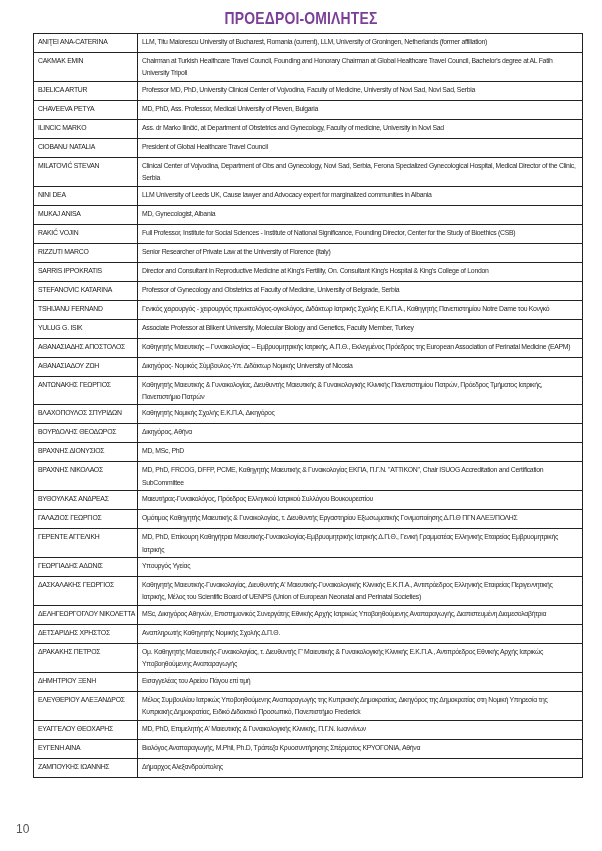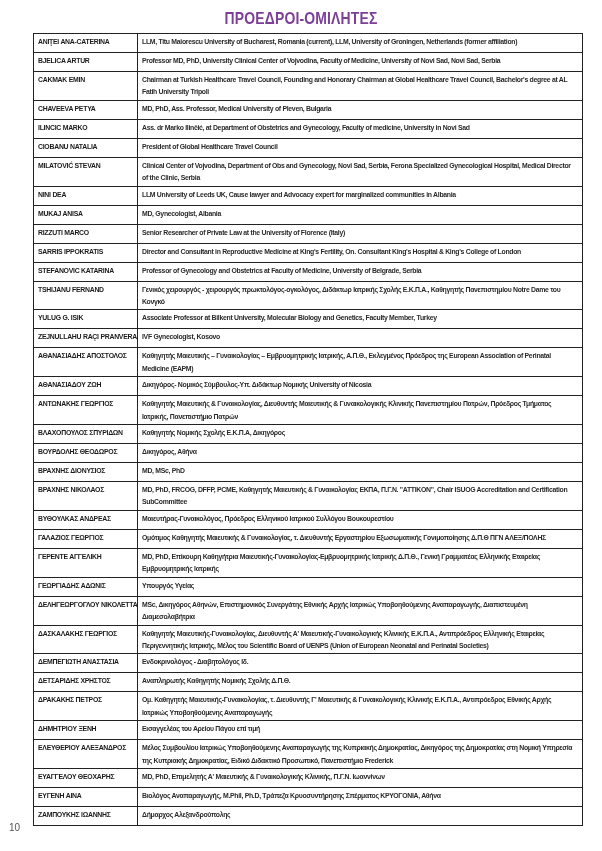--- a/index.html
+++ b/index.html
@@ -52,7 +52,7 @@
       overflow: hidden;
     }
     td.name {
-      font-weight: bold;
+      font-weight: normal;
       white-space: nowrap;
       letter-spacing: -0.3px;
       padding-top: 2px;

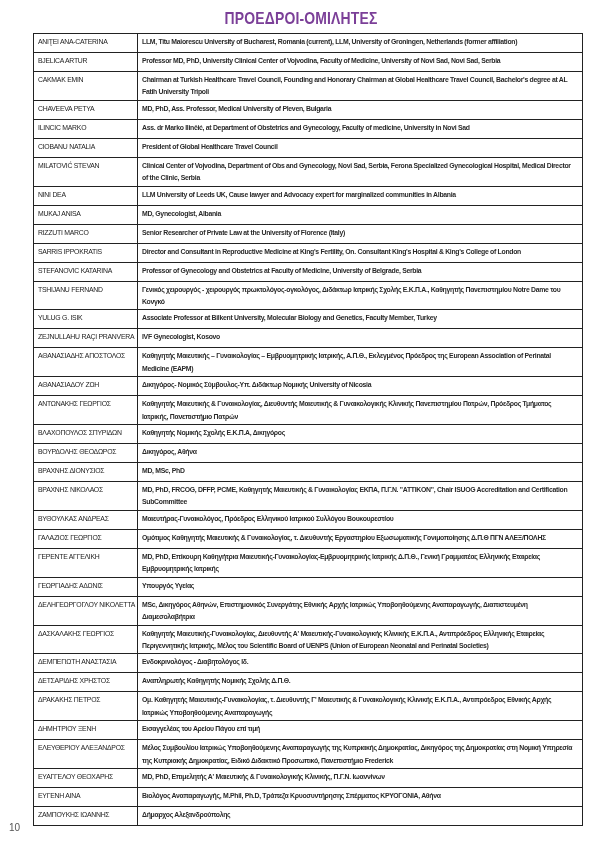--- a/index.html
+++ b/index.html
@@ -62,7 +62,6 @@
       padding-top: 2px;
       padding-bottom: 1px;
       color: #2a2a2a;
-      font-weight: bold;
     }
     .cond {
       display: inline-block;

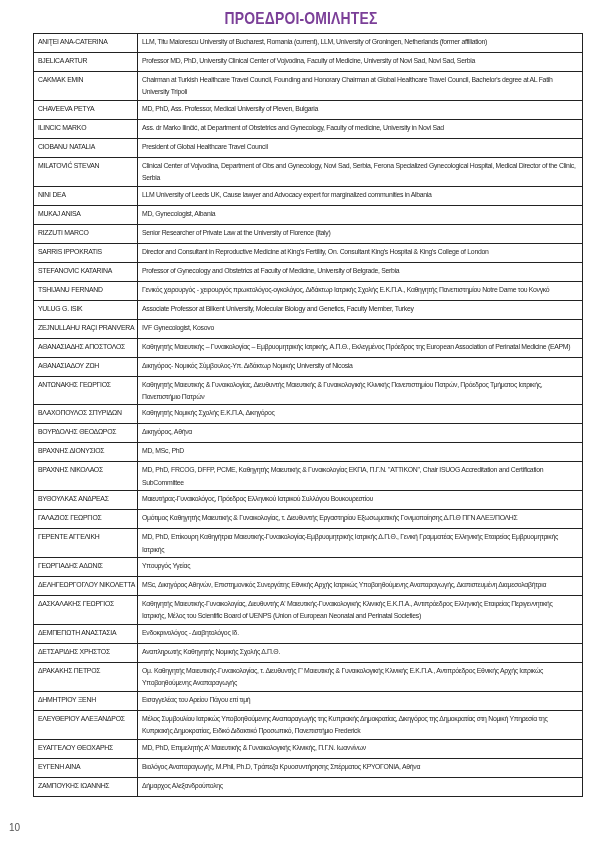--- a/index.html
+++ b/index.html
@@ -98,12 +98,12 @@
           <td class="desc"><span class="cond">LLM, Titu Maiorescu University of Bucharest, Romania (current), LLM, University of Groningen, Netherlands (former affiliation)</span></td>
         </tr>
         <tr>
+          <td class="name"><span class="cond">CAKMAK EMIN</span></td>
+          <td class="desc"><span class="cond">Chairman at Turkish Healthcare Travel Council, Founding and Honorary Chairman at Global Healthcare Travel Council, Bachelor's degree at AL Fatih University Tripoli</span></td>
+        </tr>
+        <tr>
           <td class="name"><span class="cond">BJELICA ARTUR</span></td>
           <td class="desc"><span class="cond">Professor MD, PhD, University Clinical Center of Vojvodina, Faculty of Medicine, University of Novi Sad, Novi Sad, Serbia</span></td>
-        </tr>
-        <tr>
-          <td class="name"><span class="cond">CAKMAK EMIN</span></td>
-          <td class="desc"><span class="cond">Chairman at Turkish Healthcare Travel Council, Founding and Honorary Chairman at Global Healthcare Travel Council, Bachelor's degree at AL Fatih University Tripoli</span></td>
         </tr>
         <tr>
           <td class="name"><span class="cond">CHAVEEVA PETYA</span></td>

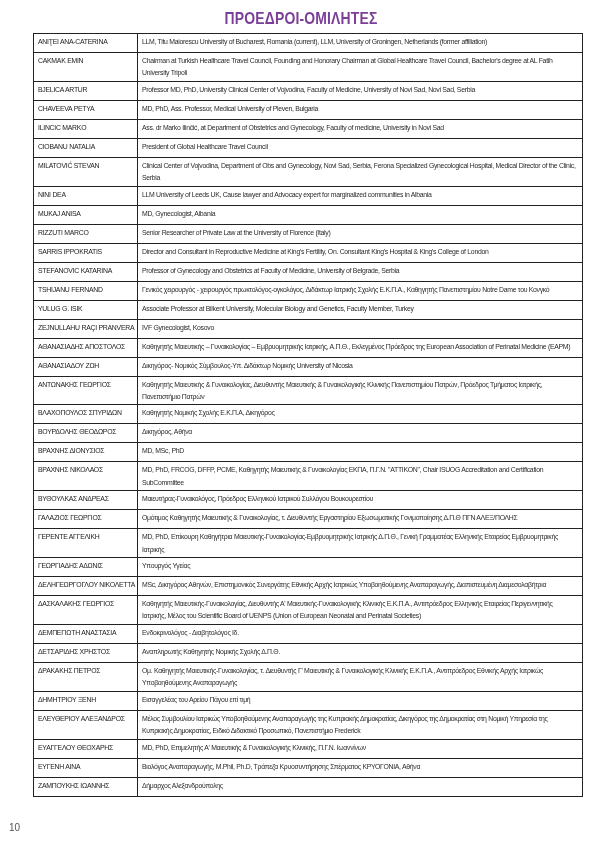--- a/index.html
+++ b/index.html
@@ -130,6 +130,10 @@
           <td class="desc"><span class="cond">MD, Gynecologist, Albania</span></td>
         </tr>
         <tr>
+          <td class="name"><span class="cond">RAKIĆ VOJIN</span></td>
+          <td class="desc"><span class="cond">Full Professor, Institute for Social Sciences - Institute of National Significance, Founding Director, Center for the Study of Bioethics (CSB)</span></td>
+        </tr>
+        <tr>
           <td class="name"><span class="cond">RIZZUTI MARCO</span></td>
           <td class="desc"><span class="cond">Senior Researcher of Private Law at the University of Florence (Italy)</span></td>
         </tr>

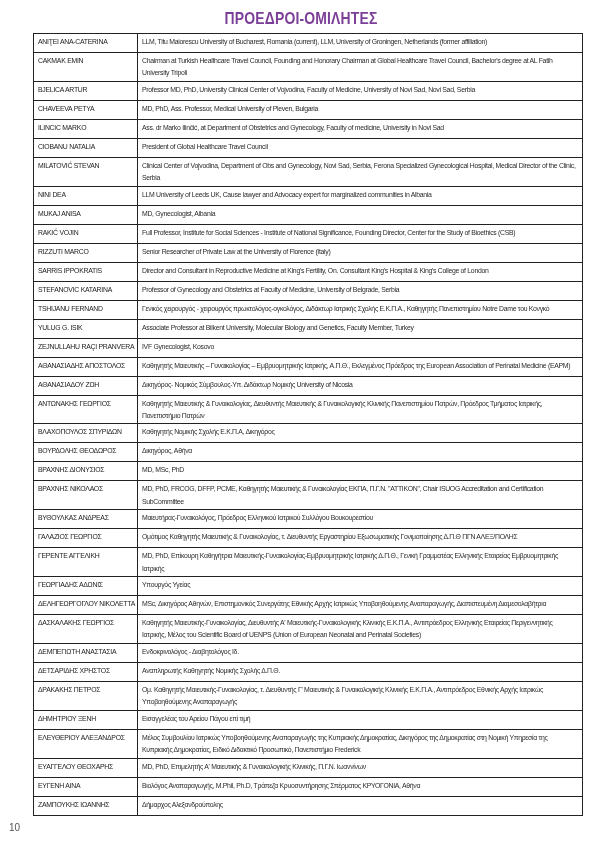--- a/index.html
+++ b/index.html
@@ -154,10 +154,6 @@
           <td class="desc"><span class="cond">Associate Professor at Bilkent University, Molecular Biology and Genetics, Faculty Member, Turkey</span></td>
         </tr>
         <tr>
-          <td class="name"><span class="cond">ZEJNULLAHU RAÇI PRANVERA</span></td>
-          <td class="desc"><span class="cond">IVF Gynecologist, Kosovo</span></td>
-        </tr>
-        <tr>
           <td class="name"><span class="cond">ΑΘΑΝΑΣΙΑΔΗΣ ΑΠΟΣΤΟΛΟΣ</span></td>
           <td class="desc"><span class="cond">Καθηγητής Μαιευτικής – Γυναικολογίας – Εμβρυομητρικής Ιατρικής, Α.Π.Θ., Εκλεγμένος Πρόεδρος της European Association of Perinatal Medicine (EAPM)</span></td>
         </tr>

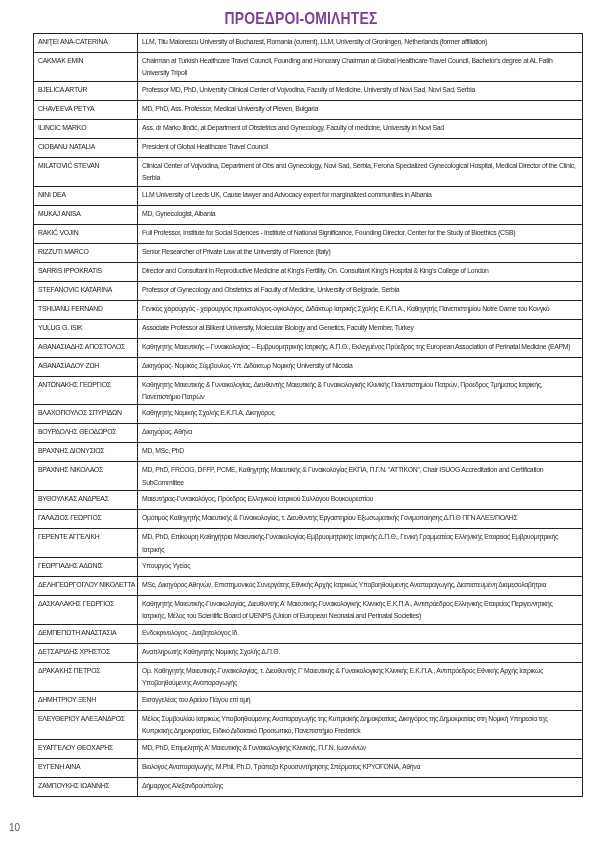--- a/index.html
+++ b/index.html
@@ -198,12 +198,12 @@
           <td class="desc"><span class="cond">Υπουργός Υγείας</span></td>
         </tr>
         <tr>
+          <td class="name"><span class="cond">ΔΑΣΚΑΛΑΚΗΣ ΓΕΩΡΓΙΟΣ</span></td>
+          <td class="desc"><span class="cond">Καθηγητής Μαιευτικής-Γυναικολογίας, Διευθυντής Α' Μαιευτικής-Γυναικολογικής Κλινικής Ε.Κ.Π.Α., Αντιπρόεδρος Ελληνικής Εταιρείας Περιγεννητικής Ιατρικής, Μέλος του Scientific Board of UENPS (Union of European Neonatal and Perinatal Societies)</span></td>
+        </tr>
+        <tr>
           <td class="name"><span class="cond">ΔΕΛΗΓΕΩΡΓΟΓΛΟΥ ΝΙΚΟΛΕΤΤΑ</span></td>
           <td class="desc"><span class="cond">MSc, Δικηγόρος Αθηνών, Επιστημονικός Συνεργάτης Εθνικής Αρχής Ιατρικώς Υποβοηθούμενης Αναπαραγωγής, Διαπιστευμένη Διαμεσολαβήτρια</span></td>
-        </tr>
-        <tr>
-          <td class="name"><span class="cond">ΔΑΣΚΑΛΑΚΗΣ ΓΕΩΡΓΙΟΣ</span></td>
-          <td class="desc"><span class="cond">Καθηγητής Μαιευτικής-Γυναικολογίας, Διευθυντής Α' Μαιευτικής-Γυναικολογικής Κλινικής Ε.Κ.Π.Α., Αντιπρόεδρος Ελληνικής Εταιρείας Περιγεννητικής Ιατρικής, Μέλος του Scientific Board of UENPS (Union of European Neonatal and Perinatal Societies)</span></td>
         </tr>
         <tr>
           <td class="name"><span class="cond">ΔΕΜΠΕΓΙΩΤΗ ΑΝΑΣΤΑΣΙΑ</span></td>

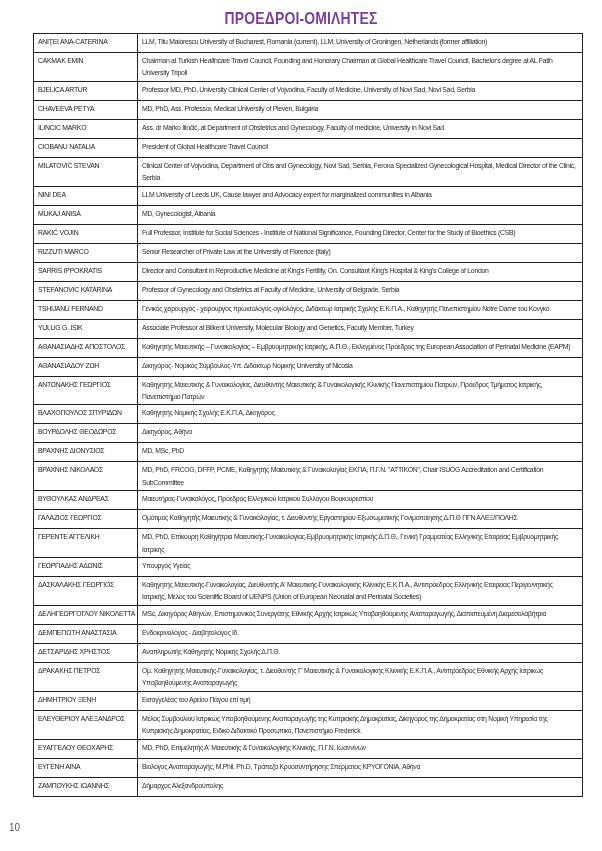--- a/index.html
+++ b/index.html
@@ -206,10 +206,6 @@
           <td class="desc"><span class="cond">MSc, Δικηγόρος Αθηνών, Επιστημονικός Συνεργάτης Εθνικής Αρχής Ιατρικώς Υποβοηθούμενης Αναπαραγωγής, Διαπιστευμένη Διαμεσολαβήτρια</span></td>
         </tr>
         <tr>
-          <td class="name"><span class="cond">ΔΕΜΠΕΓΙΩΤΗ ΑΝΑΣΤΑΣΙΑ</span></td>
-          <td class="desc"><span class="cond">Ενδοκρινολόγος - Διαβητολόγος Ιδ.</span></td>
-        </tr>
-        <tr>
           <td class="name"><span class="cond">ΔΕΤΣΑΡΙΔΗΣ ΧΡΗΣΤΟΣ</span></td>
           <td class="desc"><span class="cond">Αναπληρωτής Καθηγητής Νομικής Σχολής Δ.Π.Θ.</span></td>
         </tr>

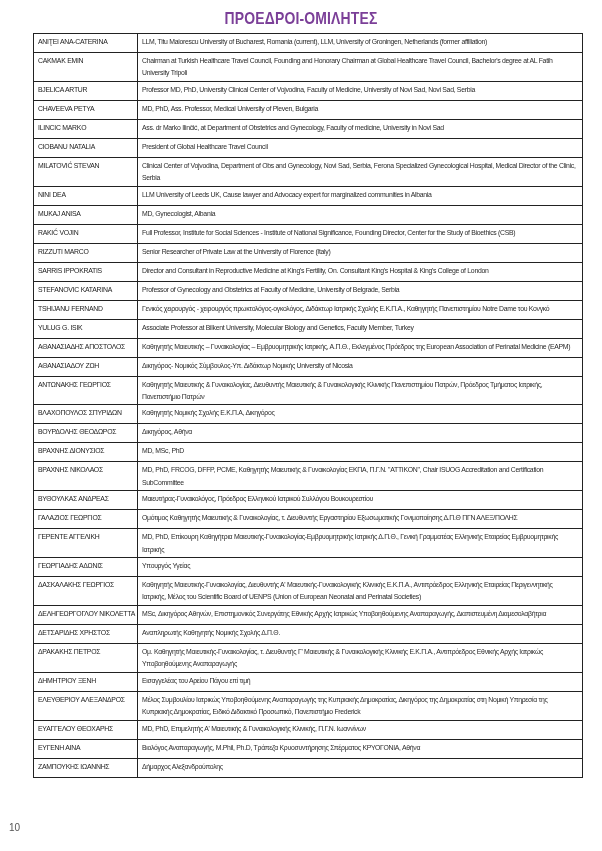--- a/index.html
+++ b/index.html
@@ -75,9 +75,9 @@
     }
     .page-number {
       position: absolute;
-      left: 9px;
+      left: 16px;
       top: 822px;
-      font-size: 10px;
+      font-size: 12px;
       color: #555;
     }
   </style>

